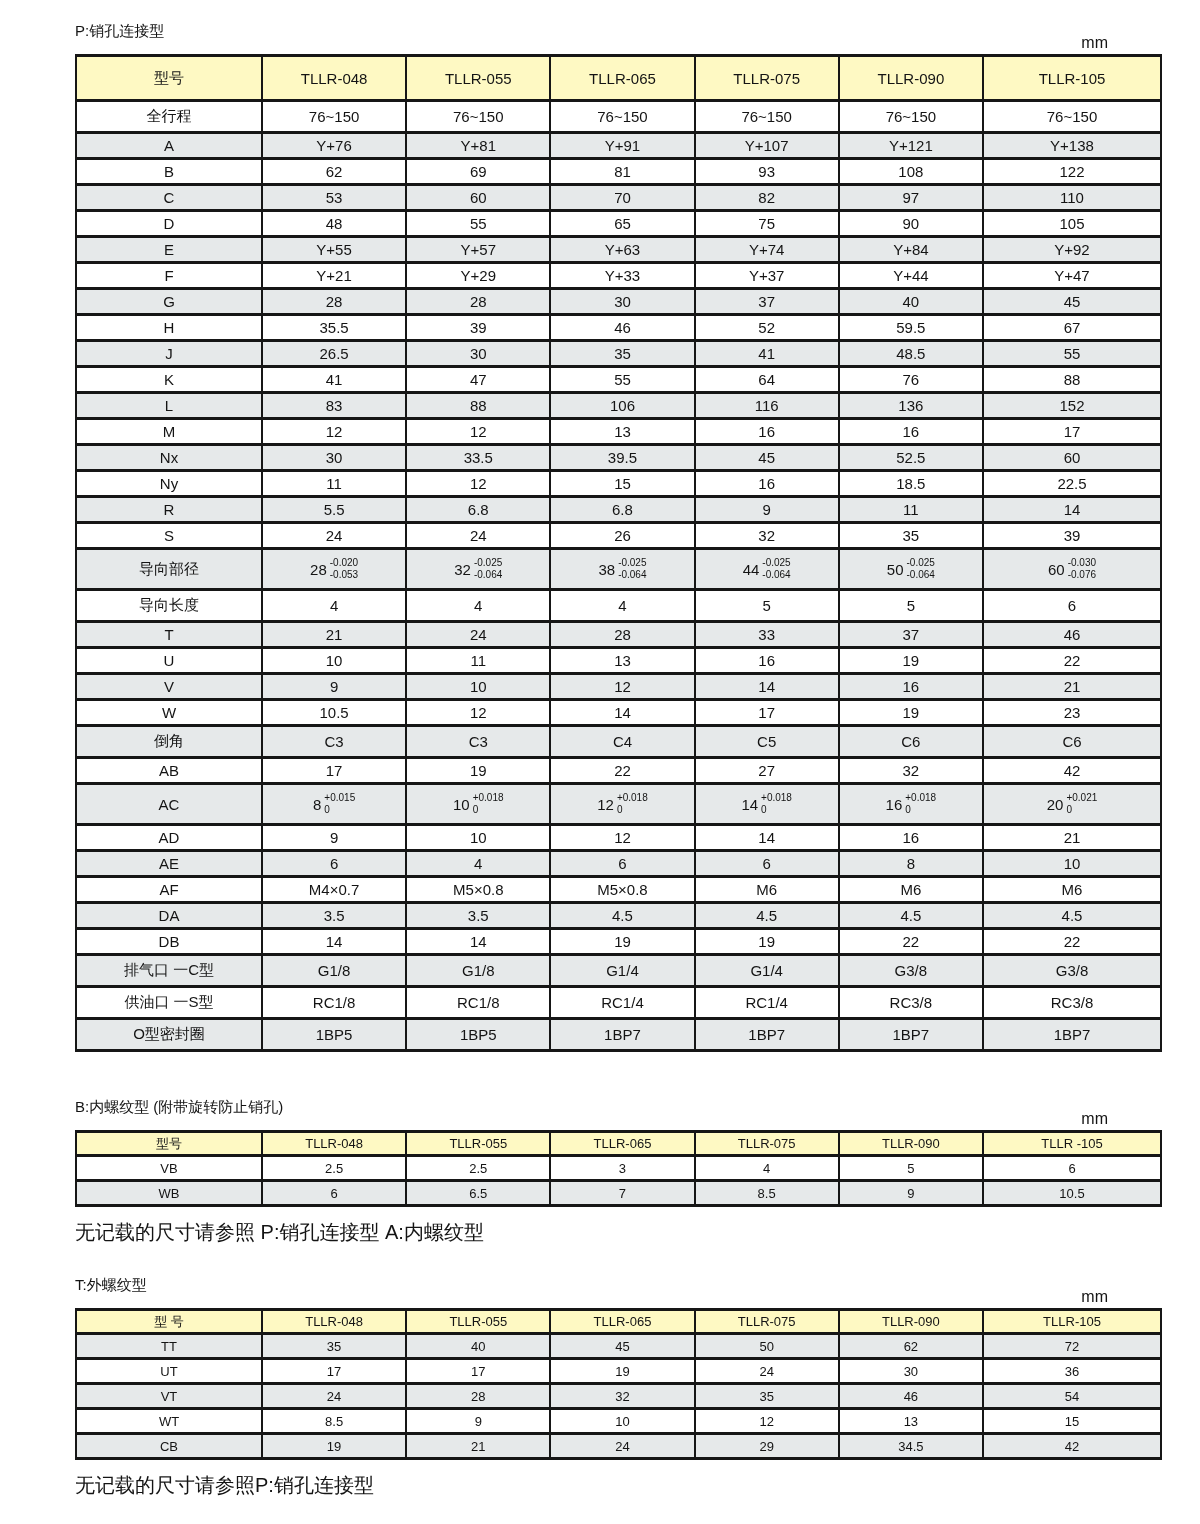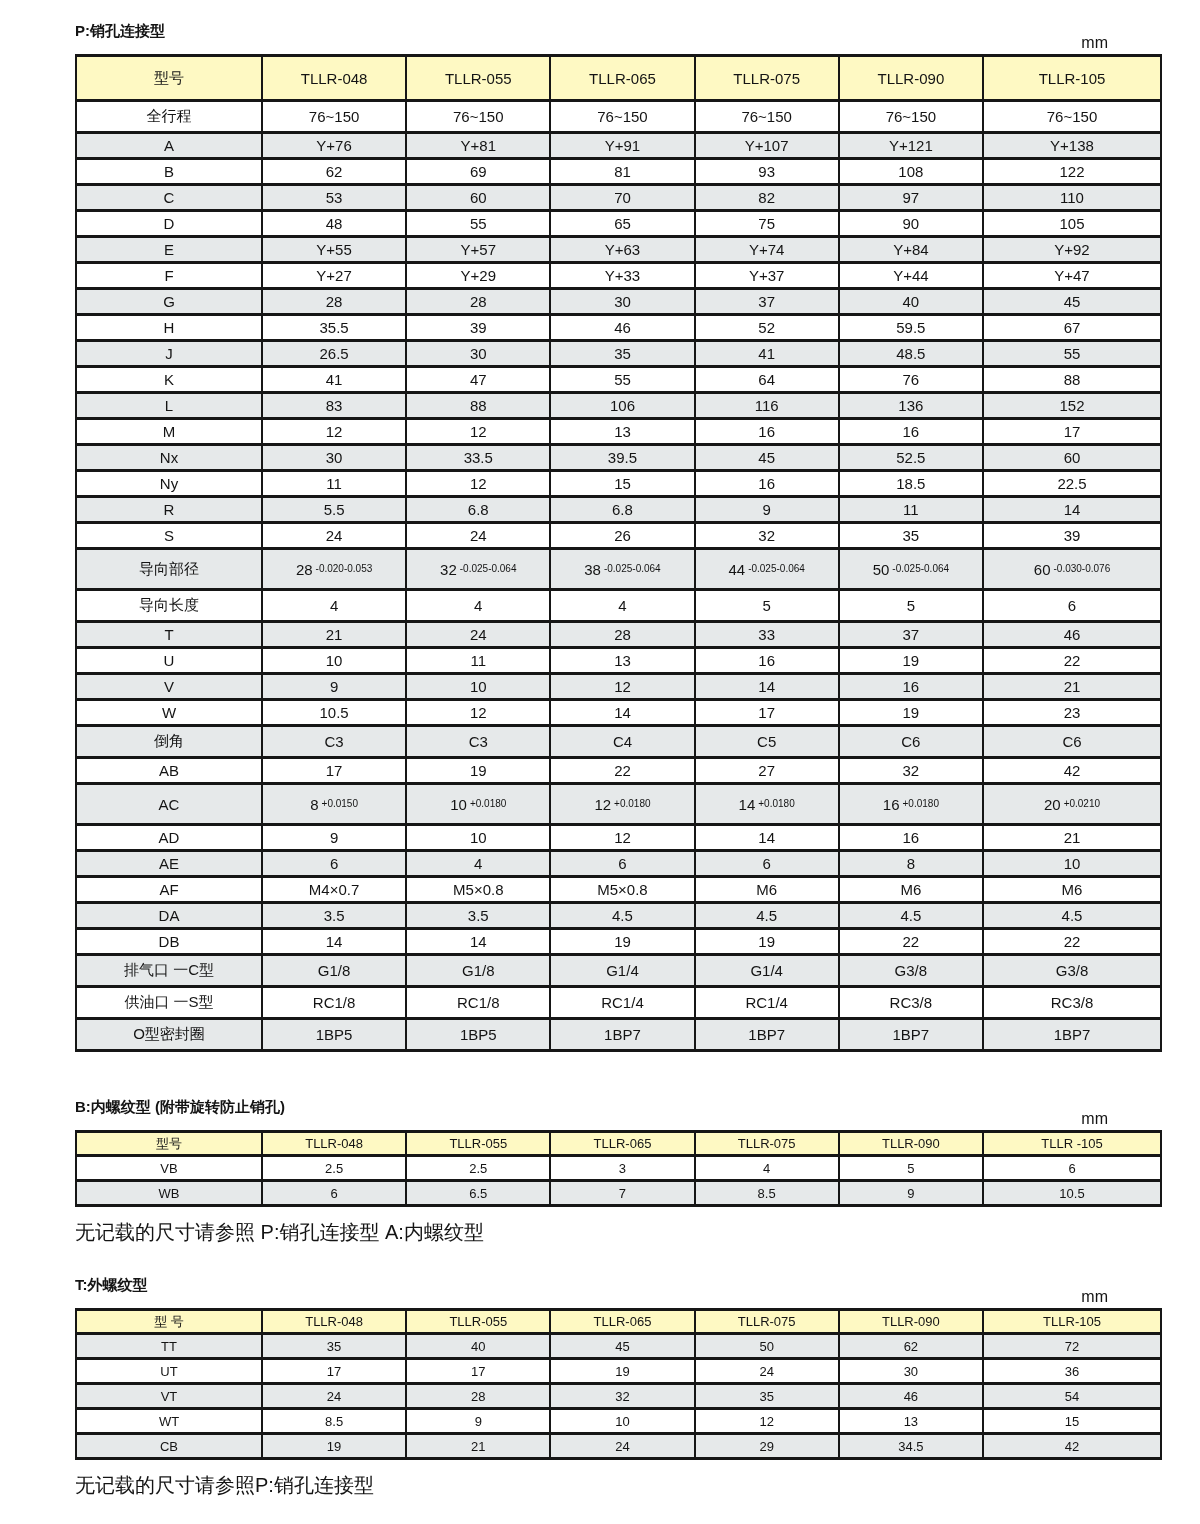--- a/index.html
+++ b/index.html
@@ -17,7 +17,7 @@
     display:flex; justify-content:space-between; align-items:flex-end;
     width:1087px;
   }
-  .title { font-size:15px; line-height:1.2; margin-bottom:12px; white-space:pre;font-weight:bold; }
+  .title { font-size:15px; line-height:1.2; margin-bottom:12px; white-space:pre; }
   .unit  { font-size:16px; line-height:1.1; margin-right:54px; }
 
   table.spec {

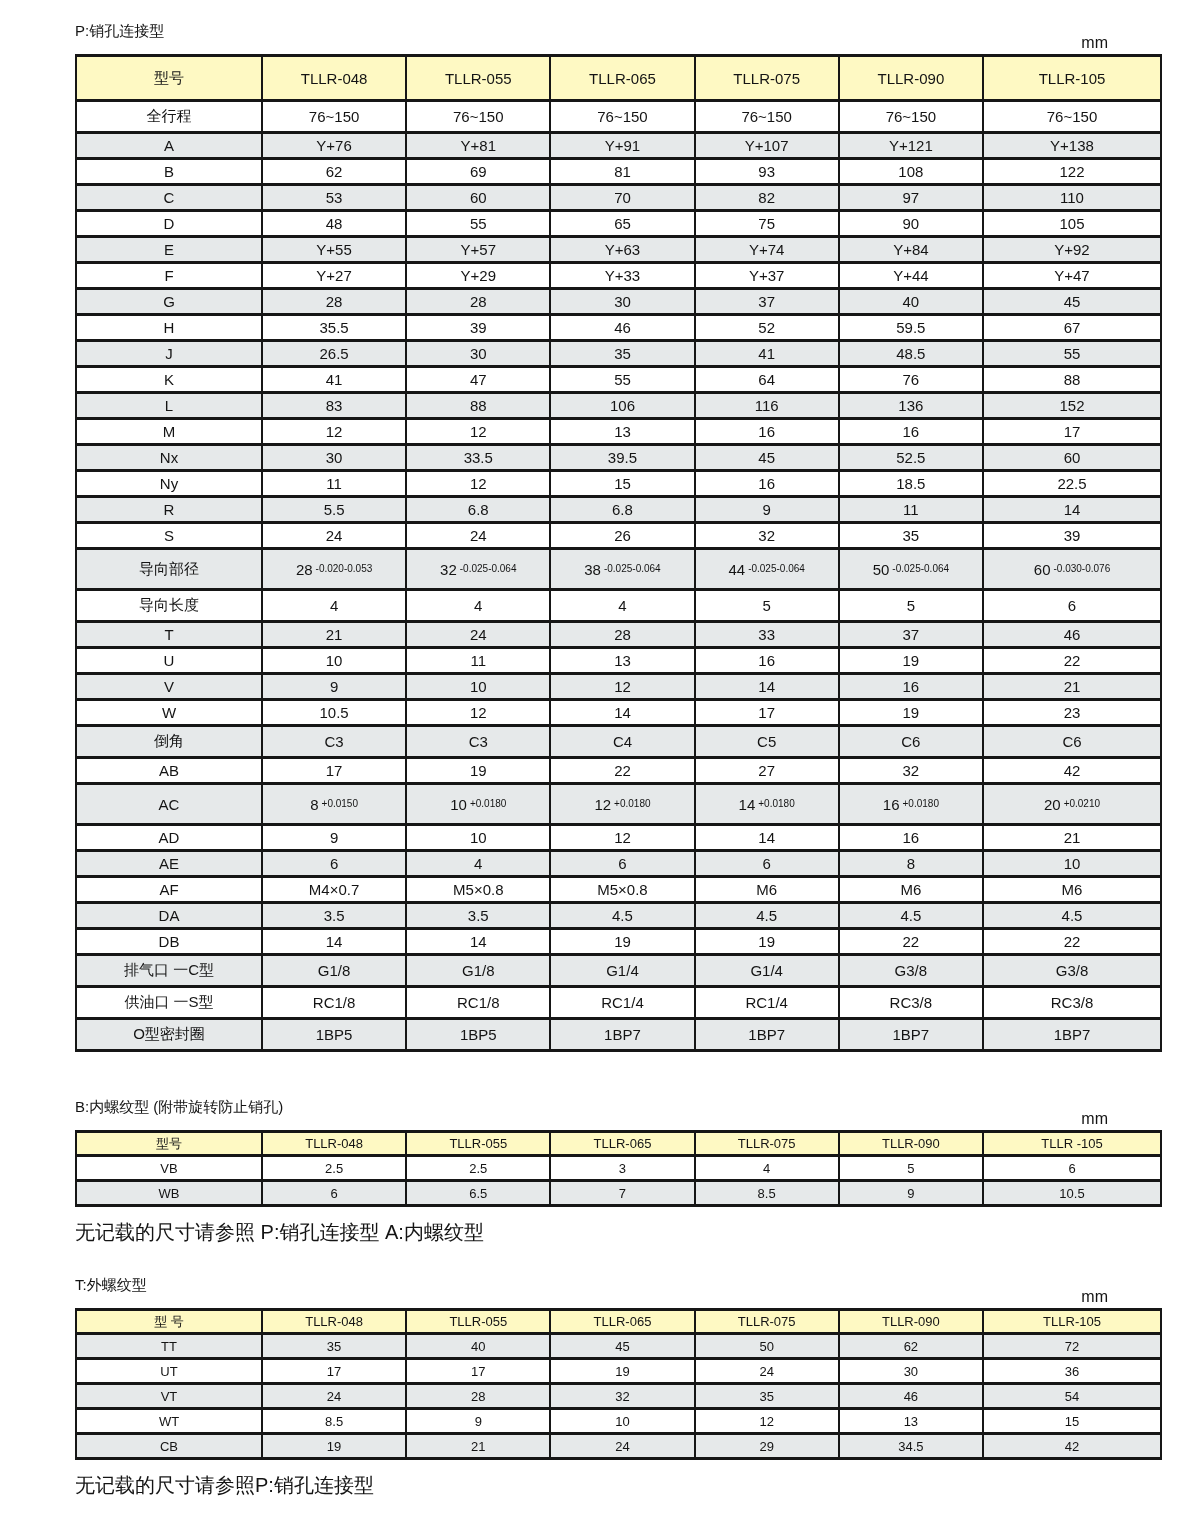--- a/index.html
+++ b/index.html
@@ -141,7 +141,7 @@
           </tr>
           <tr>
             <td class="lbl">F</td>
-            <td>Y+27</td>
+            <td>Y+21</td>
             <td>Y+29</td>
             <td>Y+33</td>
             <td>Y+37</td>

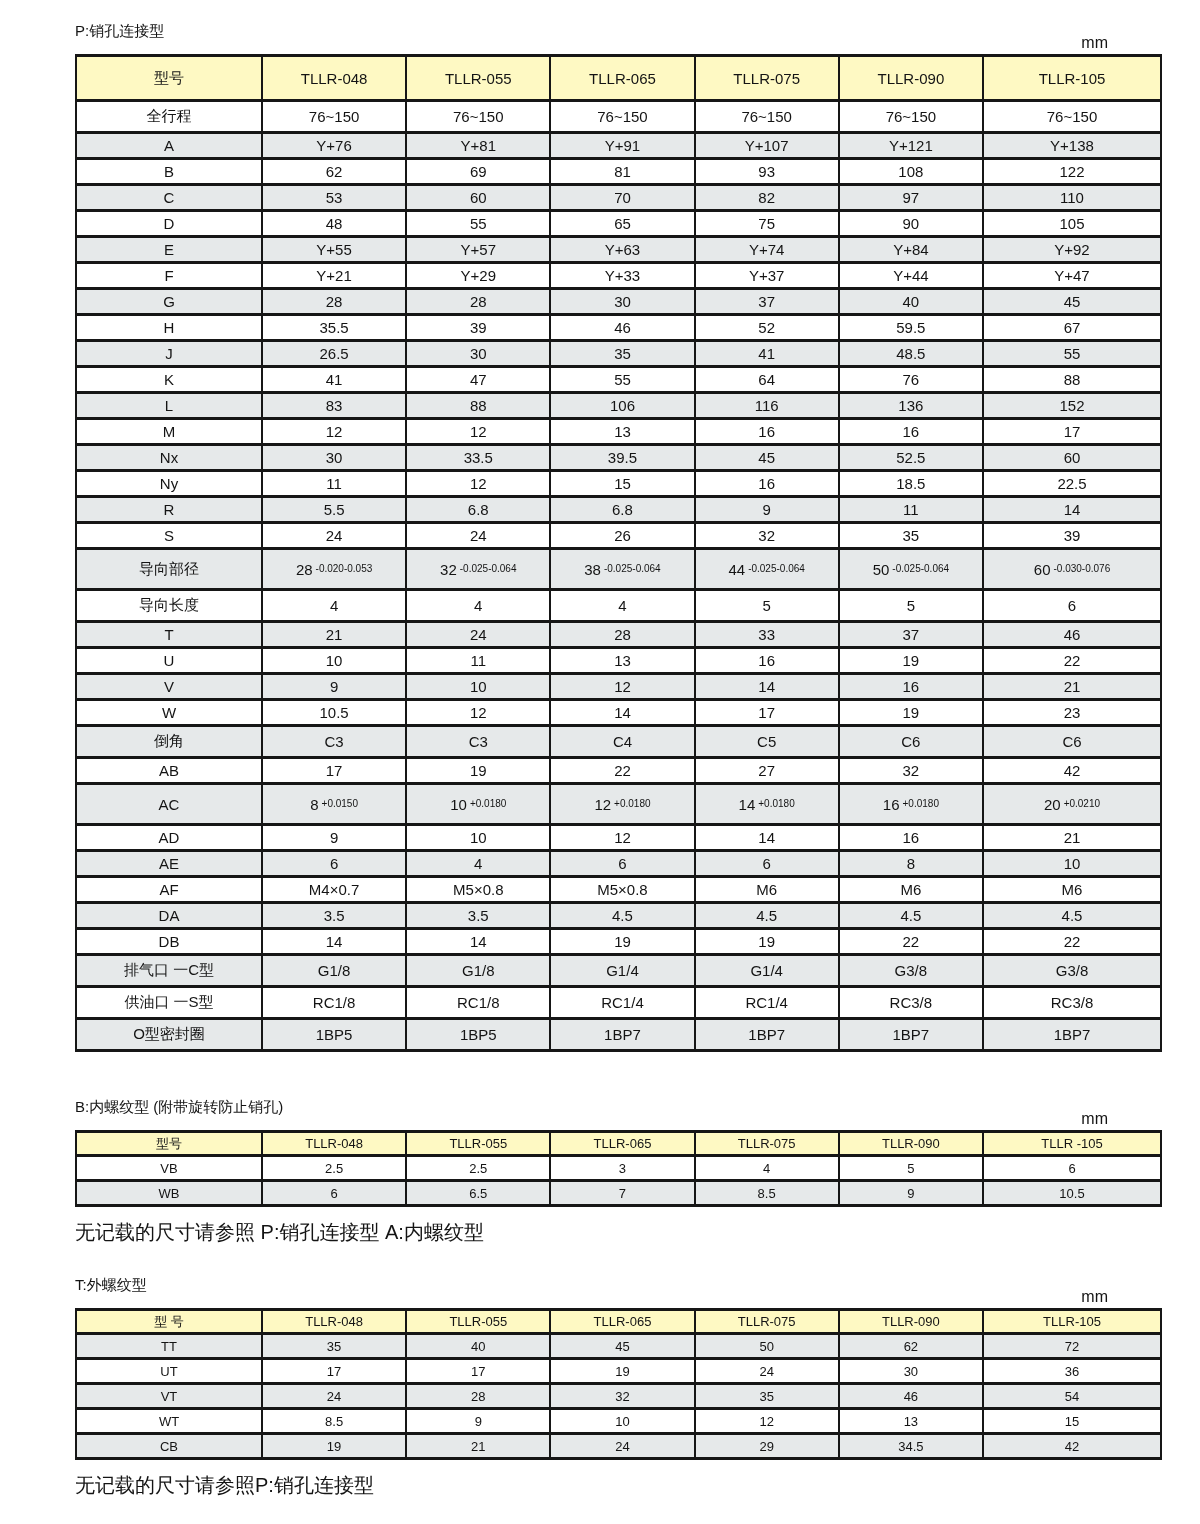--- a/index.html
+++ b/index.html
@@ -56,7 +56,7 @@
   .tol { display:inline-flex; align-items:center; justify-content:center; }
   .tb  { font-size:15px; }
   .ts  {
-    display:inline-flex; flex-direction:row;
+    display:inline-flex; flex-direction:column;
     font-size:10px; line-height:1.2; text-align:left;
     margin-left:3px;
   }

